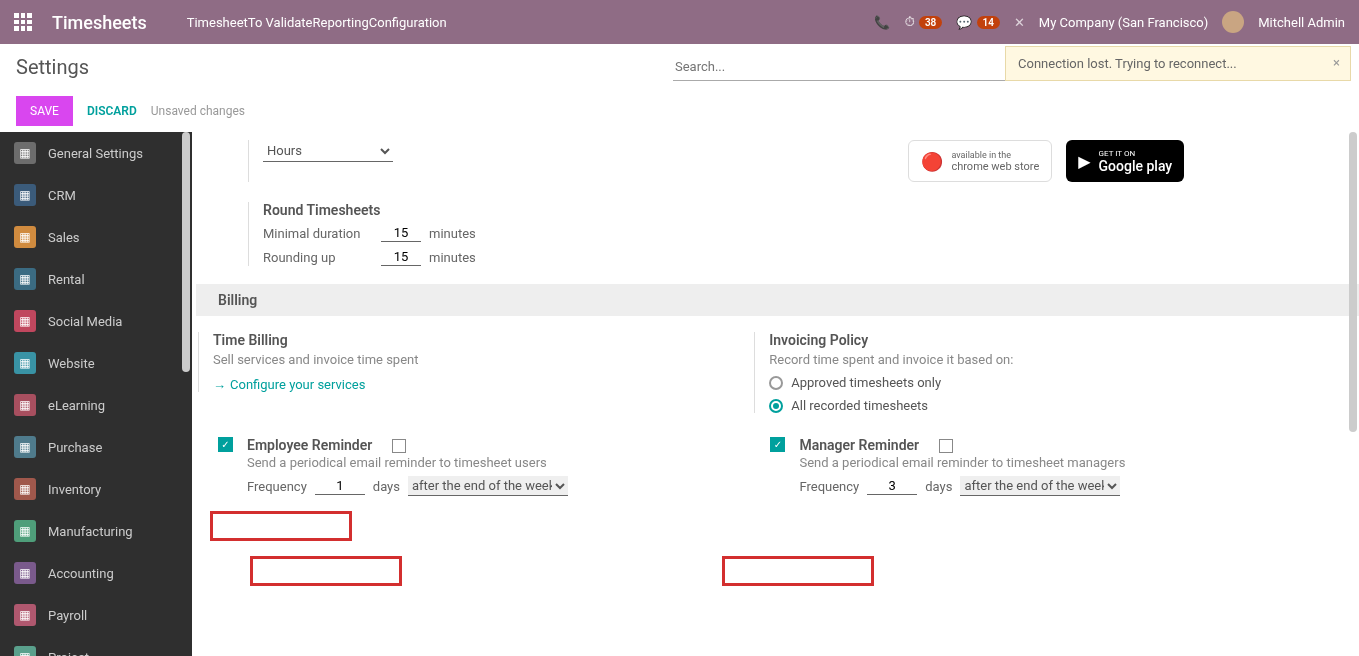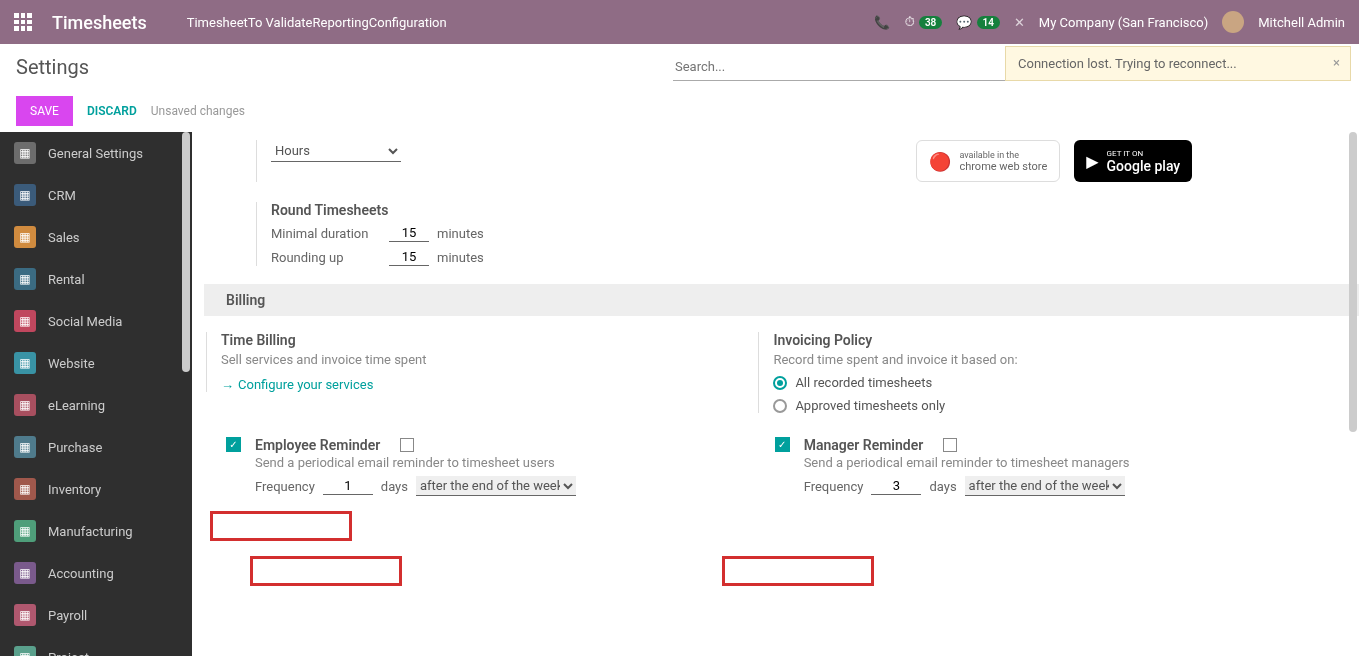--- a/index.html
+++ b/index.html
@@ -12,7 +12,7 @@
 .top-menu span{cursor:pointer}
 .top-right{display:flex;align-items:center;gap:14px}
 .badge-wrap{display:flex;align-items:center;gap:4px;background:transparent;cursor:pointer}
-.badge{background:#15803d;color:#fff;border-radius:10px;font-size:10px;padding:1px 6px;font-weight:600}
+.badge{background:#c2410c;color:#fff;border-radius:10px;font-size:10px;padding:1px 6px;font-weight:600}
 .avatar{width:22px;height:22px;border-radius:50%;background:#c9a582}
 .subbar{height:46px;display:flex;align-items:center;padding:0 16px;border-bottom:0}
 .page-title{font-size:20px;color:#555}

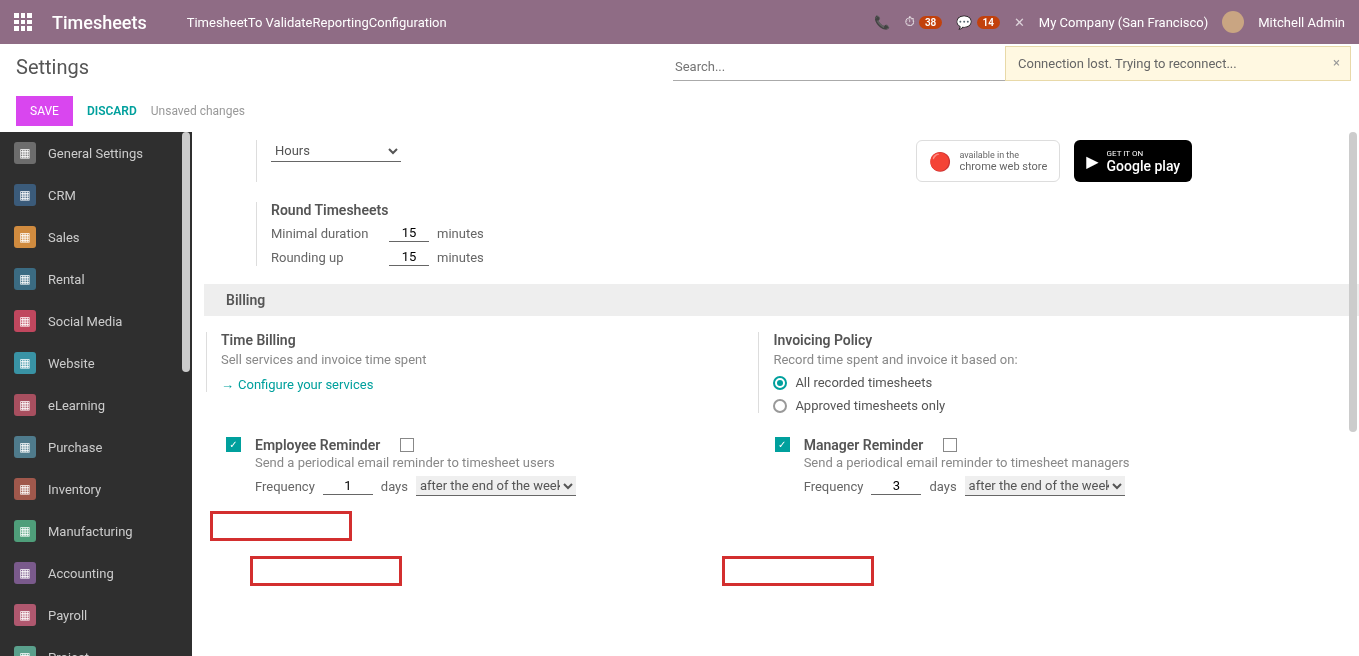--- a/index.html
+++ b/index.html
@@ -26,7 +26,7 @@
 .sidebar{width:192px;background:#2f2f2f;overflow-y:auto;position:relative}
 .sidebar-item{display:flex;align-items:center;gap:12px;padding:10px 14px;color:#ccc;font-size:13px;cursor:pointer}
 .sidebar-icon{width:22px;height:22px;border-radius:3px;display:flex;align-items:center;justify-content:center;color:#fff;font-size:12px}
-.content{flex:1;overflow-y:auto;padding:8px 0 0 12px;position:relative}
+.content{flex:1;overflow-y:auto;padding:8px 0 0 4px;position:relative}
 .content-inner{padding-left:52px}
 .setting-block{display:flex;gap:40px;margin-bottom:18px}
 .setting-left-border{border-left:1px solid #ddd;padding-left:14px}

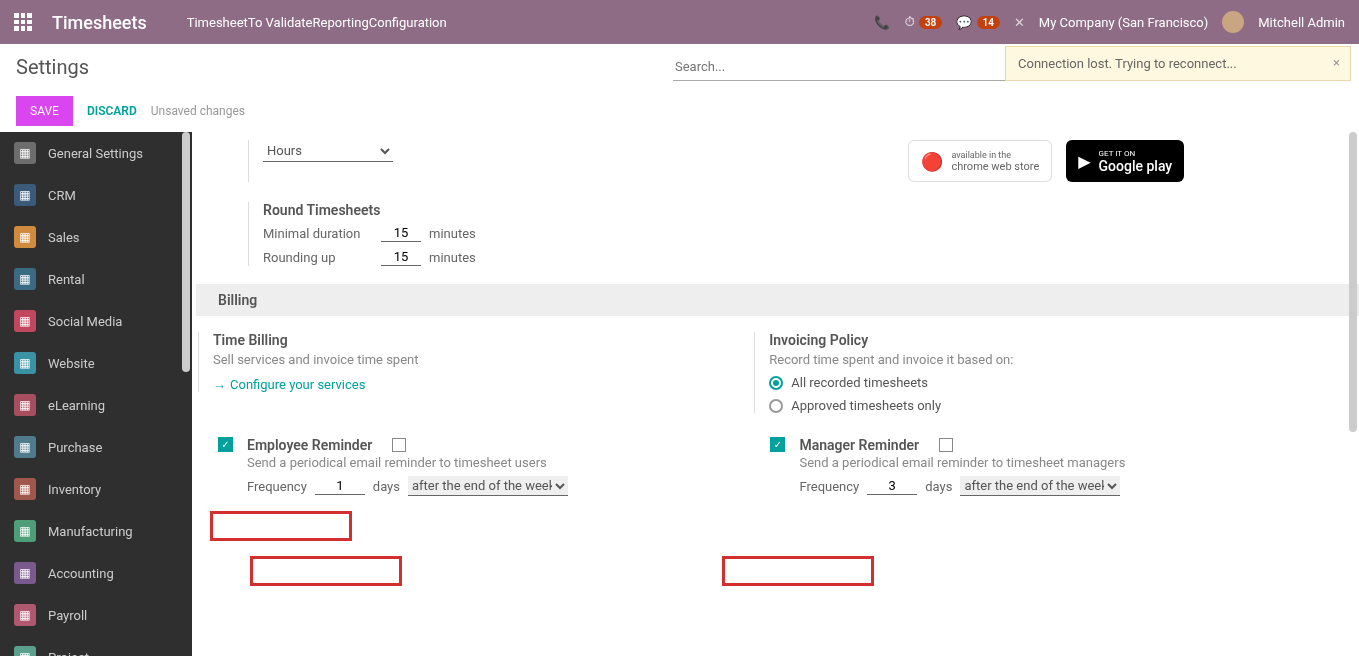--- a/index.html
+++ b/index.html
@@ -223,12 +223,12 @@
           <div class="setting-title">Invoicing Policy</div>
           <div class="setting-desc">Record time spent and invoice it based on:</div>
           <div class="radio-row">
+              <span class="radio unchecked"></span>
+              <span>Approved timesheets only</span>
+            </div>
+          <div class="radio-row">
               <span class="radio checked"></span>
               <span>All recorded timesheets</span>
-            </div>
-          <div class="radio-row">
-              <span class="radio unchecked"></span>
-              <span>Approved timesheets only</span>
             </div>
         </div>
       </div>

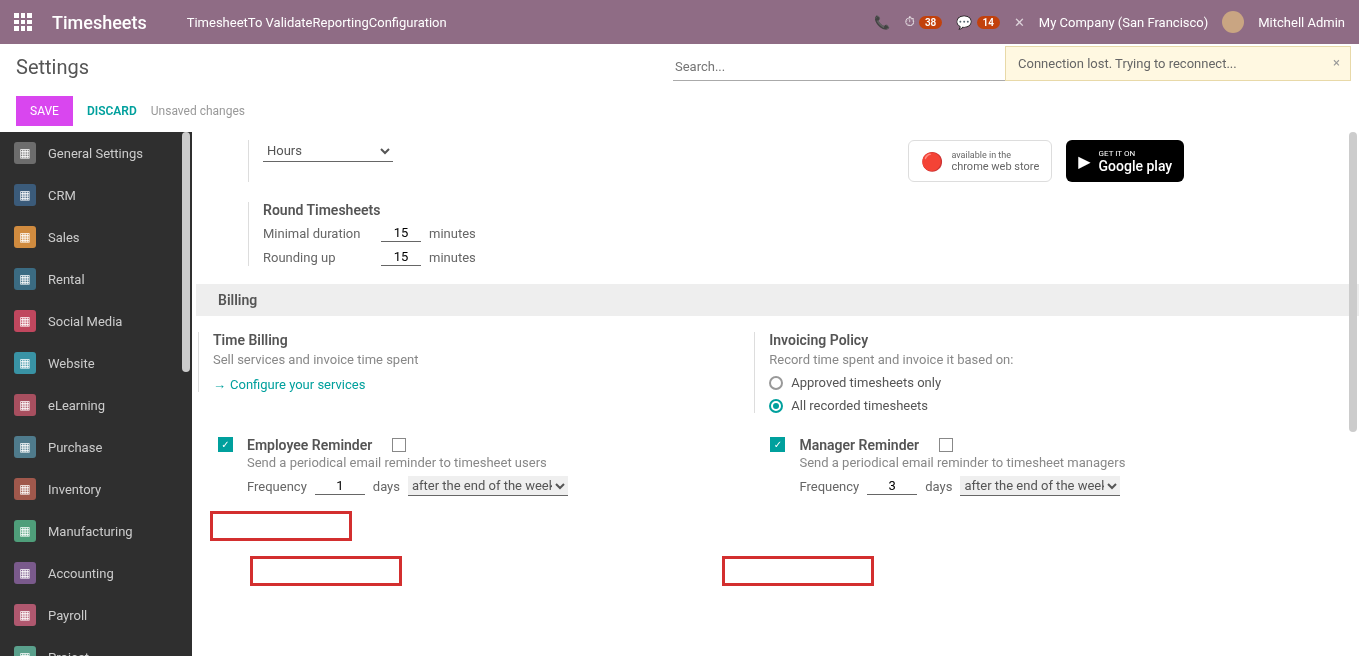--- a/index.html
+++ b/index.html
@@ -51,7 +51,7 @@
 .radio.unchecked{border-color:#999}
 .checkbox{width:15px;height:15px;background:#00a09d;display:inline-flex;align-items:center;justify-content:center;color:#fff;font-size:10px}
 .check-block{display:flex;gap:14px;padding-left:10px;margin-top:8px}
-.reminder-title{font-size:14px;font-weight:600;color:#555;display:flex;align-items:center;gap:20px}
+.reminder-title{font-size:14px;font-weight:600;color:#555;display:flex;align-items:flex-end;gap:20px}
 .company-icon{width:14px;height:14px;border:1px solid #888;display:inline-block}
 .highlight-box{border:3px solid #d32f2f;position:absolute}
 .toast{position:absolute;top:46px;right:8px;background:#fff8e1;border:1px solid #e8d9a8;padding:9px 34px 9px 12px;font-size:13px;color:#666;z-index:100;width:346px}

